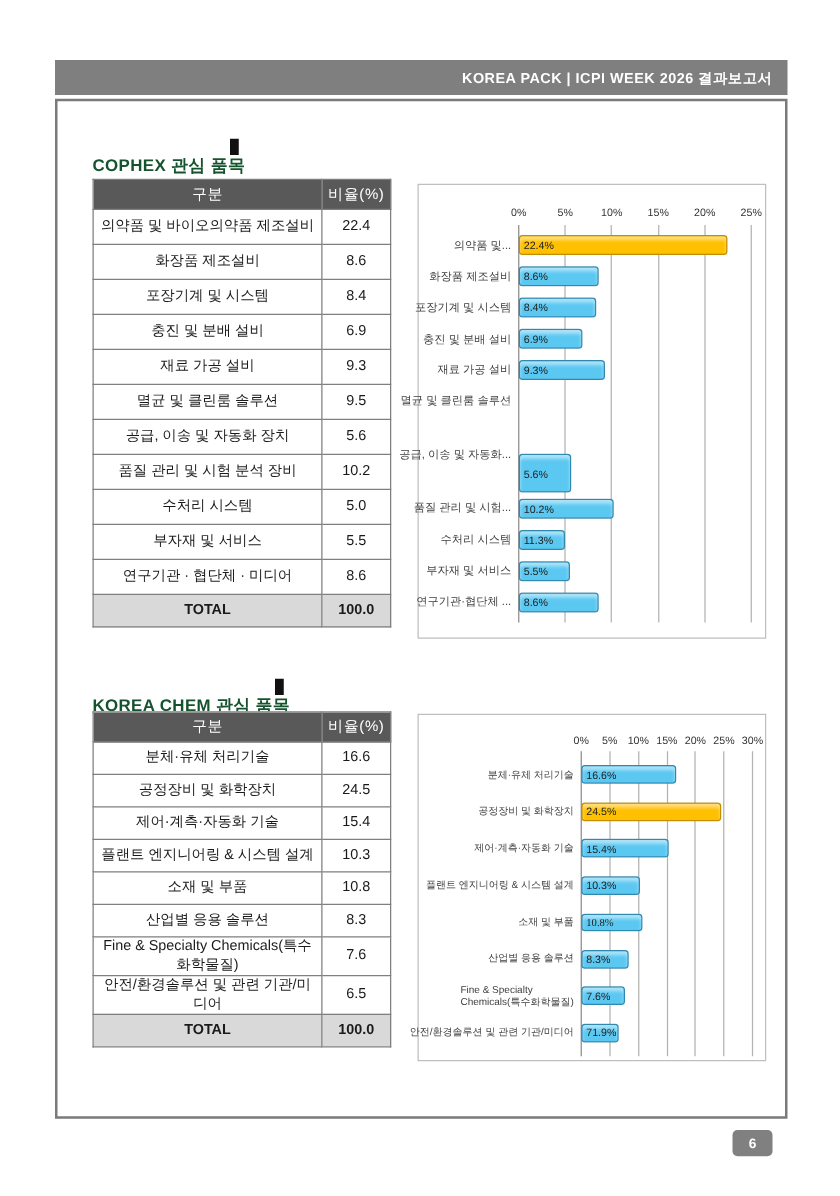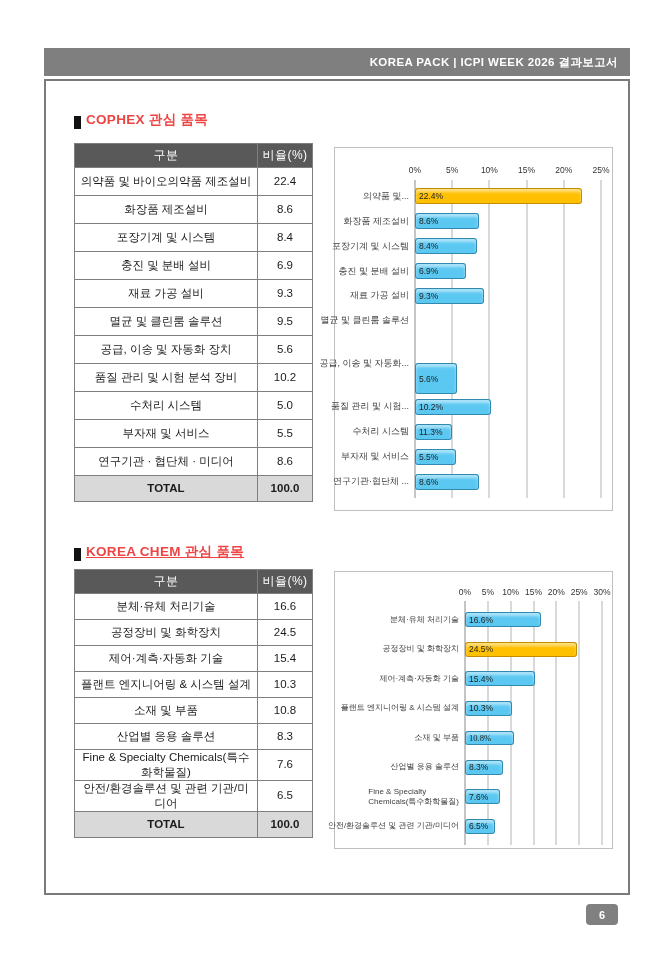--- a/index.html
+++ b/index.html
@@ -27,8 +27,8 @@
     border:2px solid #7a7a7a;background:#fff;
   }
   .section-title{
-    position:absolute;left:28px;font-size:13.5px;font-weight:bold;color:#ef4444;
-    display:flex;align-items:flex-end;letter-spacing:.3px;
+    position:absolute;left:28px;font-size:13.5px;font-weight:bold;color:#14532d;
+    display:flex;align-items:flex-end;letter-spacing:.3px;flex-direction:column;
   }
   .section-title .bullet{
     display:inline-block;width:7px;height:13px;background:#111;margin-right:5px;

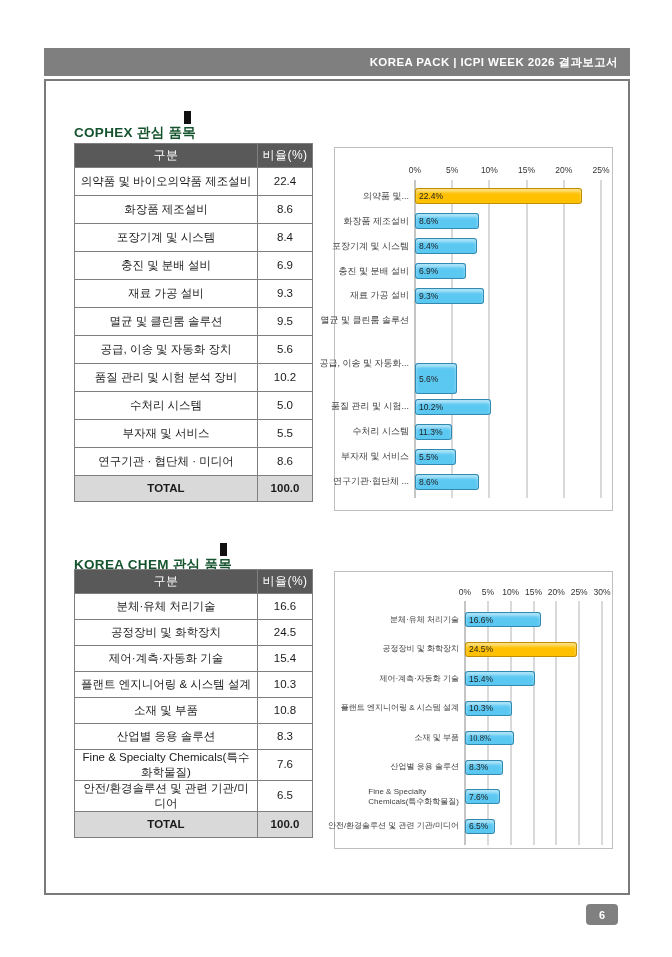--- a/index.html
+++ b/index.html
@@ -419,7 +419,7 @@
           </div>
           <div class="c-track">
             <div class="c-bar" style="width: 21.6667%; height: 15px;">
-              <span class="c-val">6.5%</span>
+              <span class="c-val">71.9%</span>
             </div>
           </div>
         </div>

